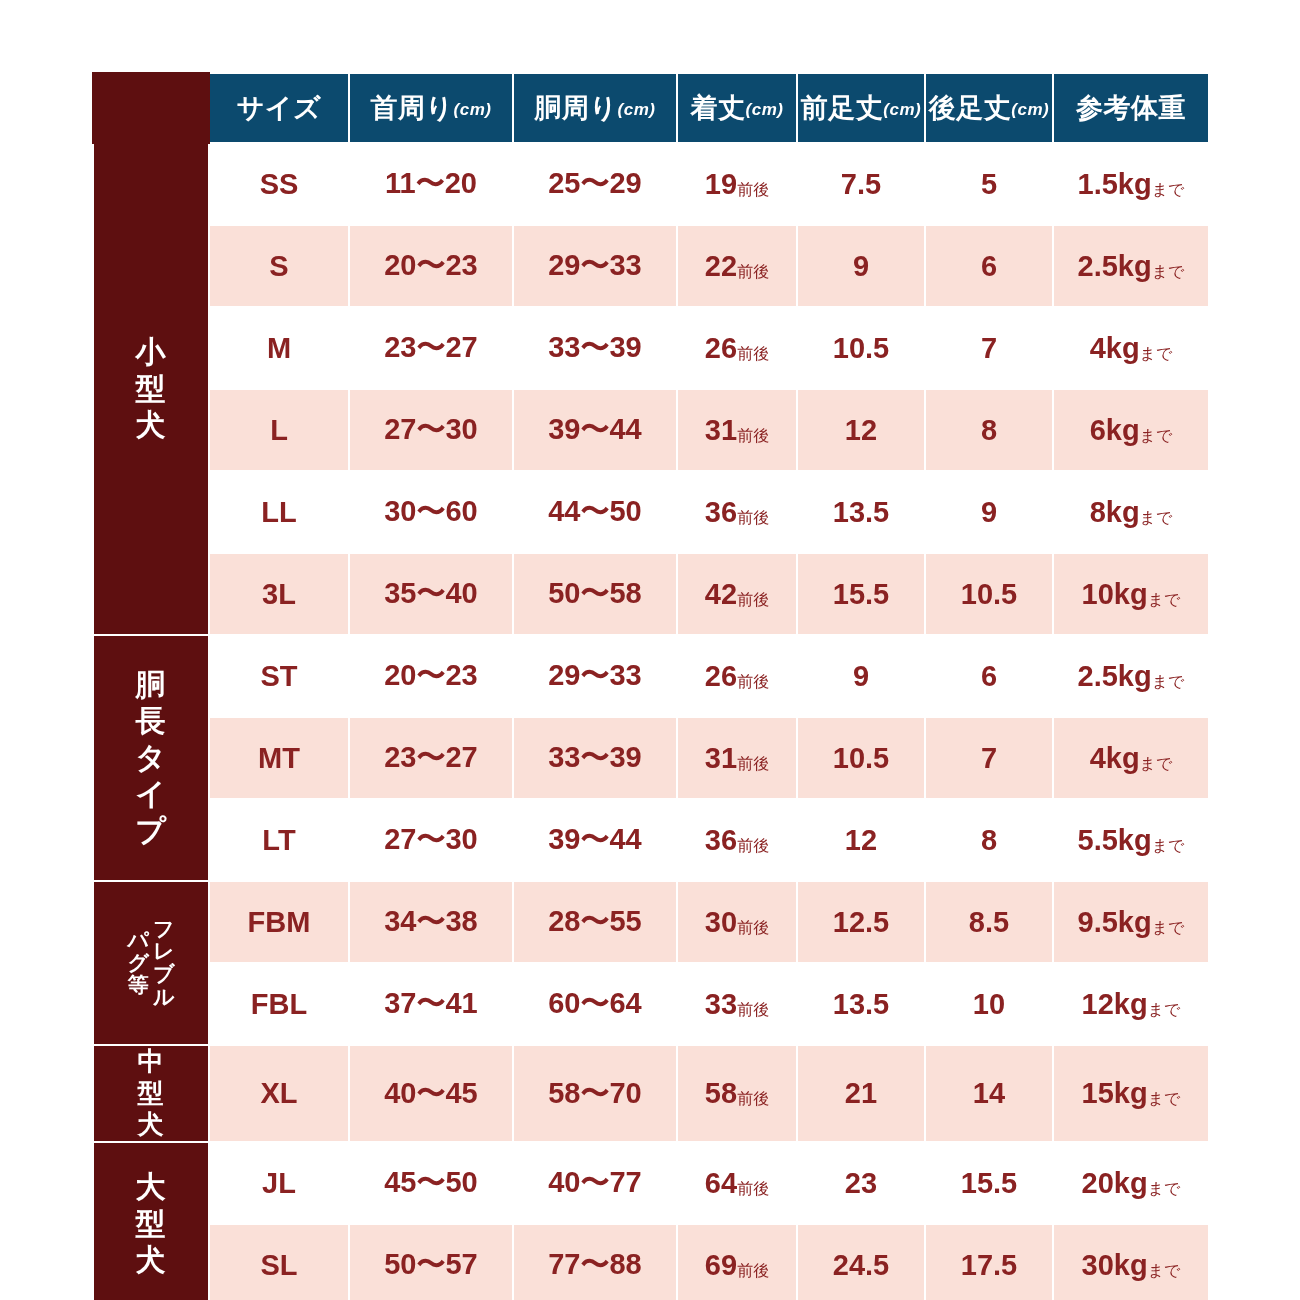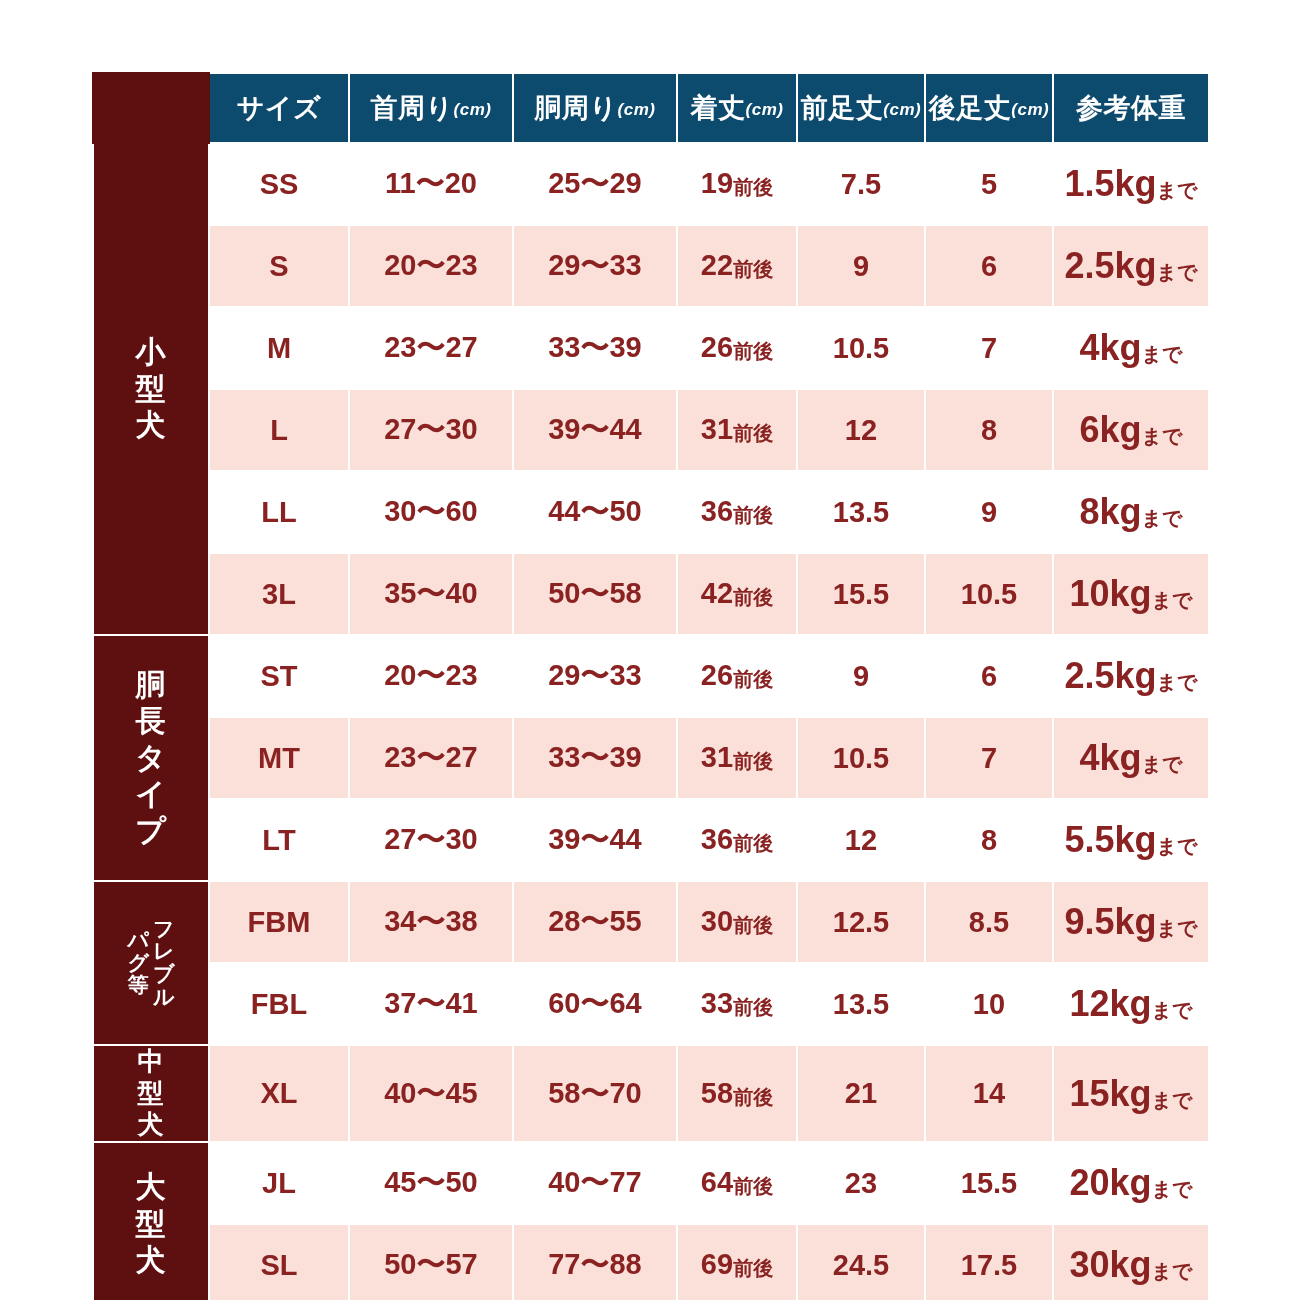--- a/index.html
+++ b/index.html
@@ -93,8 +93,8 @@
     background: #fae0d8;
   }
   td.data .suffix {
-    font-size: 20px;
-    font-weight: bold;
+    font-size: 16px;
+    font-weight: normal;
     vertical-align: -1px;
     letter-spacing: 0;
   }

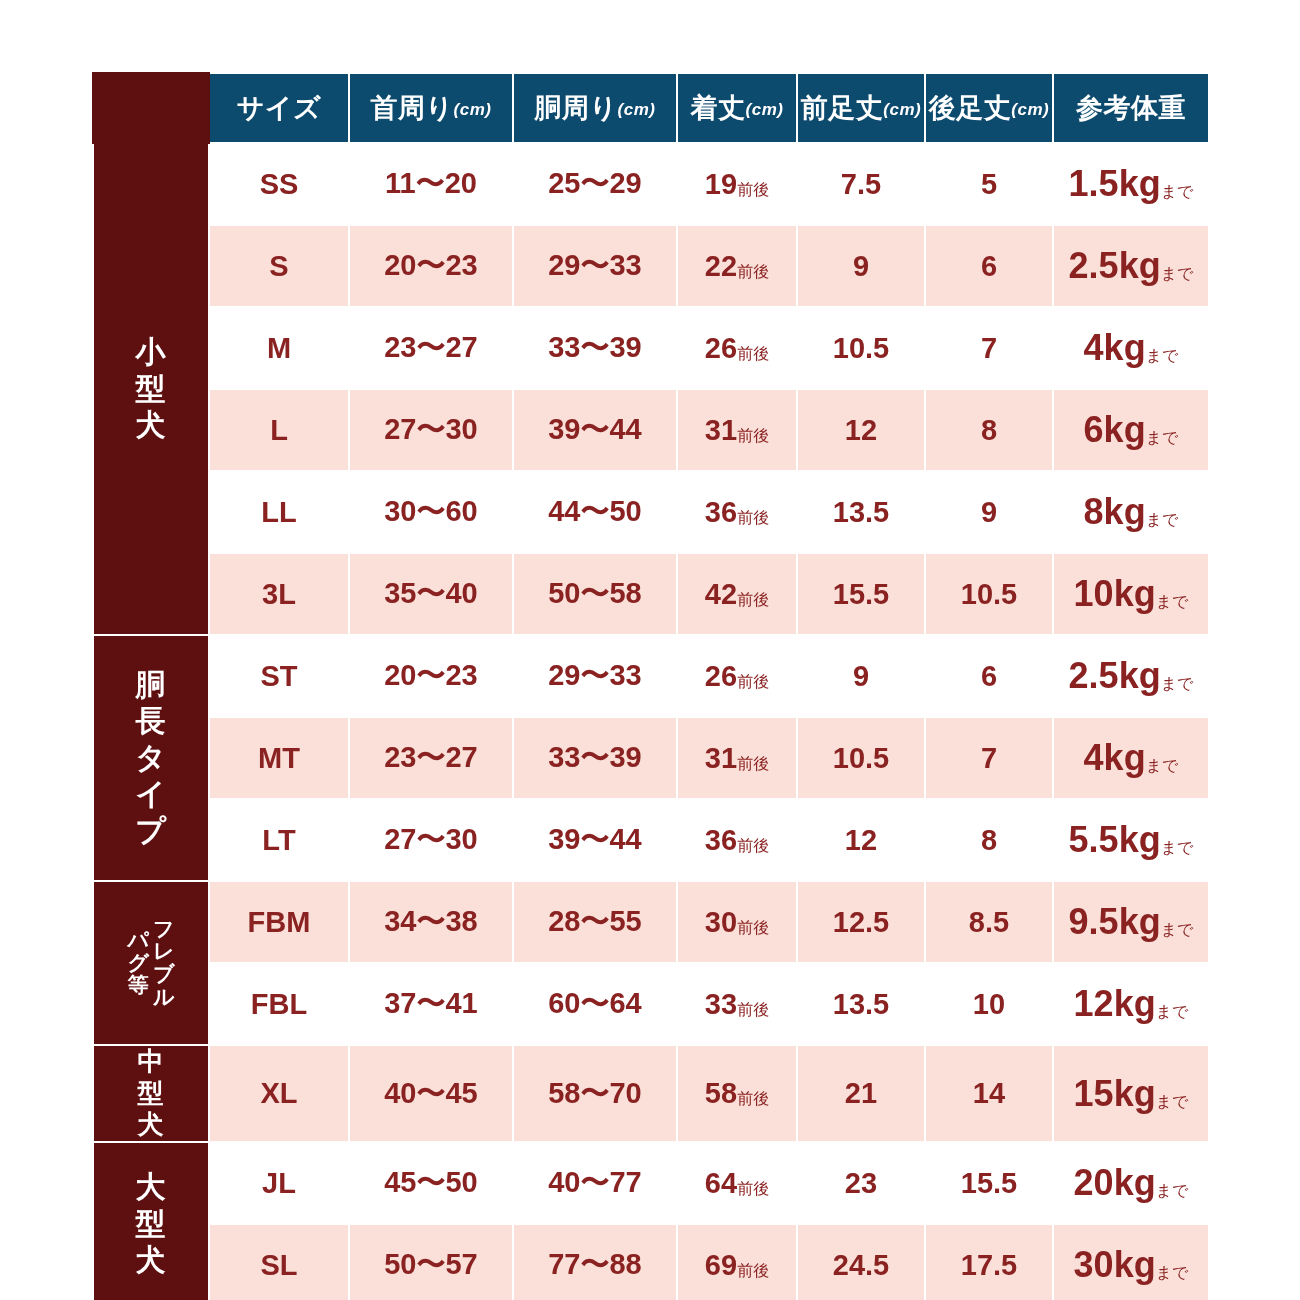--- a/index.html
+++ b/index.html
@@ -99,7 +99,7 @@
     letter-spacing: 0;
   }
   td.data .kg {
-    font-size: 36px;
+    font-size: 29px;
     margin-top: 36px;
   }
   

